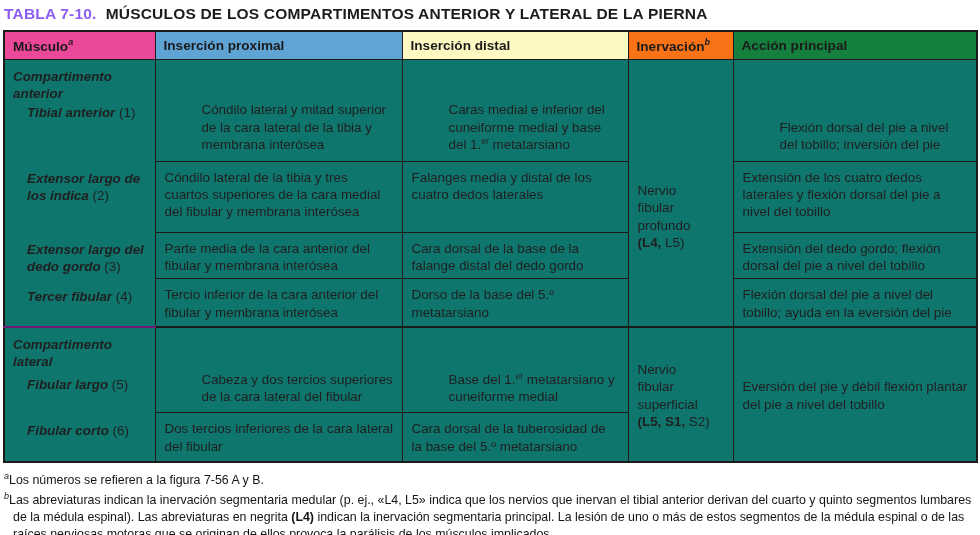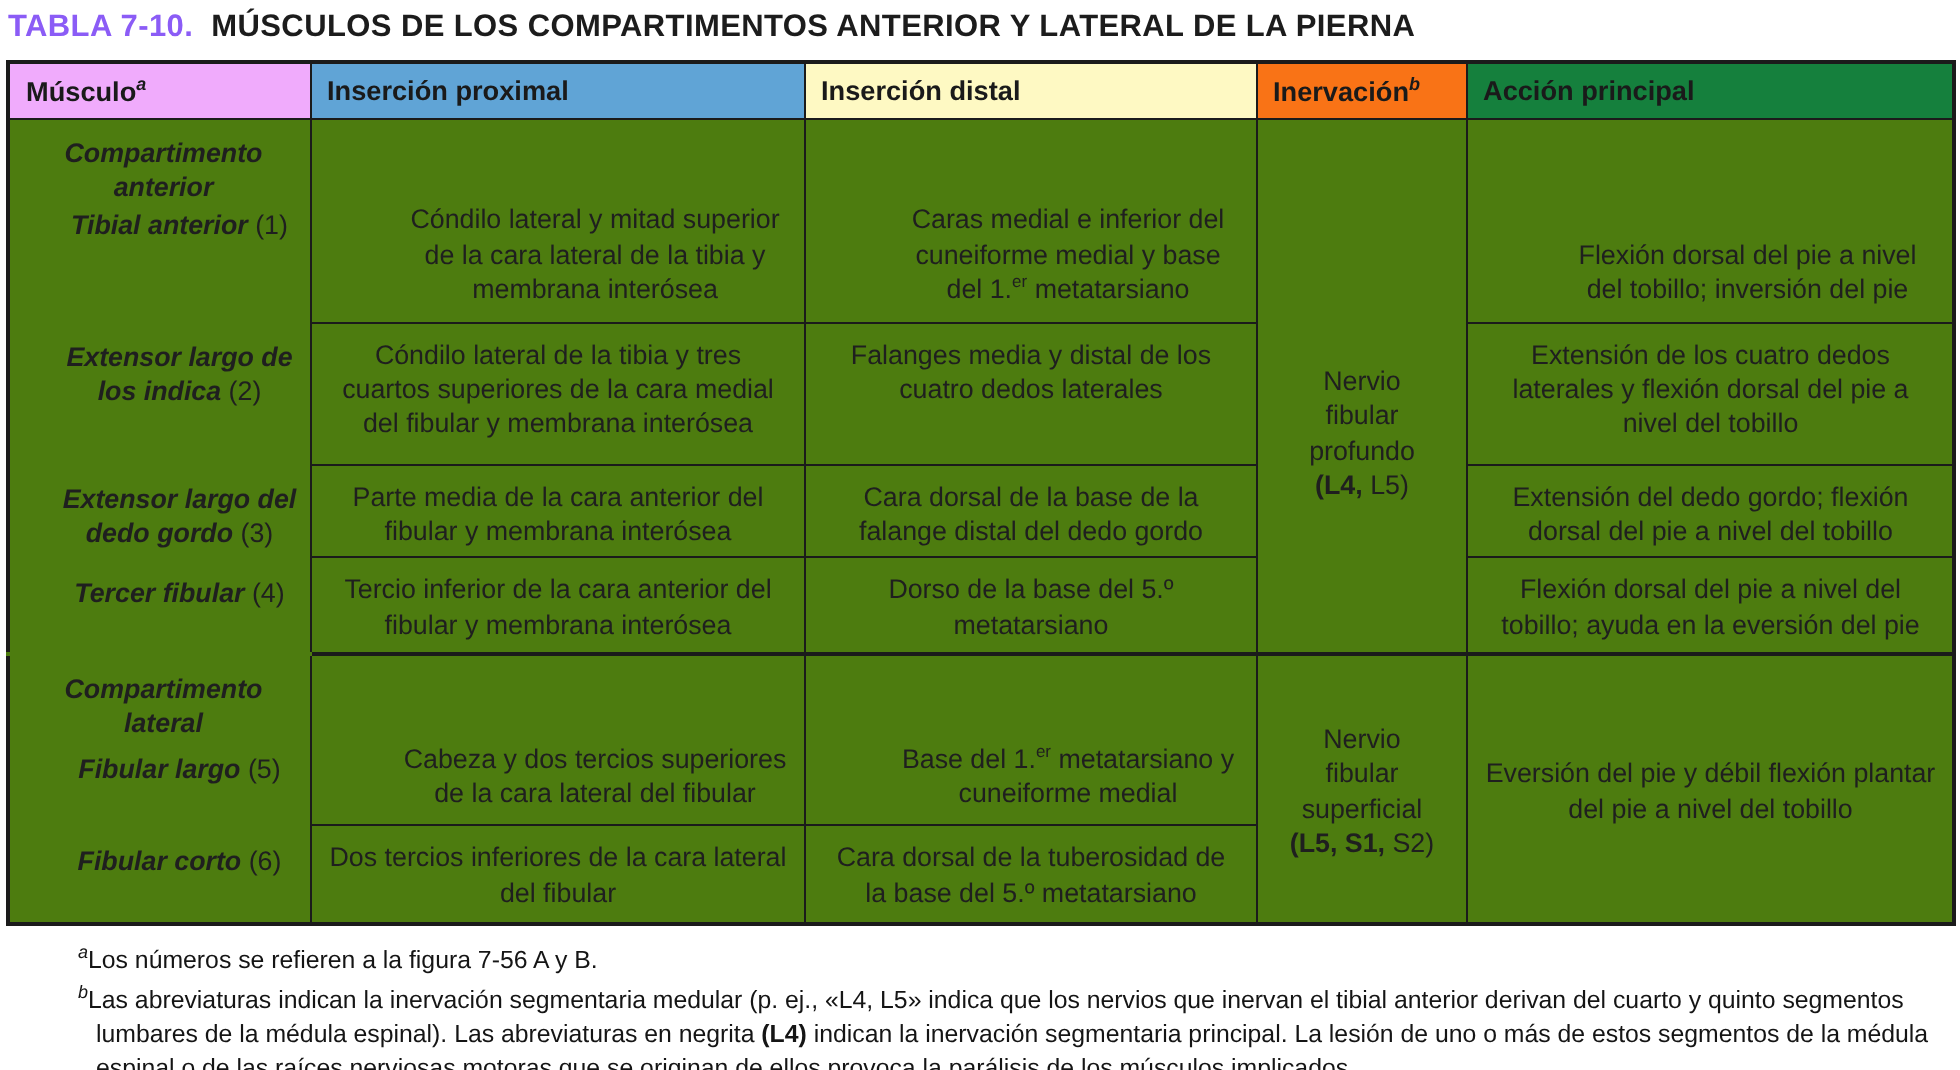--- a/index.html
+++ b/index.html
@@ -14,7 +14,7 @@
   th{height:28px;text-align:left;vertical-align:middle;padding:2px 8px;font-size:13.6px;color:#1a1a1a;}
   th sup,td sup{font-size:9px;}
   th sup i{font-style:italic;}
-  .h-muscle{background:#f0abfc;}
+  .h-muscle{background:#ec4899;}
   .h-prox{background:#60a4d6;}
   .h-dist{background:#fef9c3;}
   .h-inn{background:#f97316;}

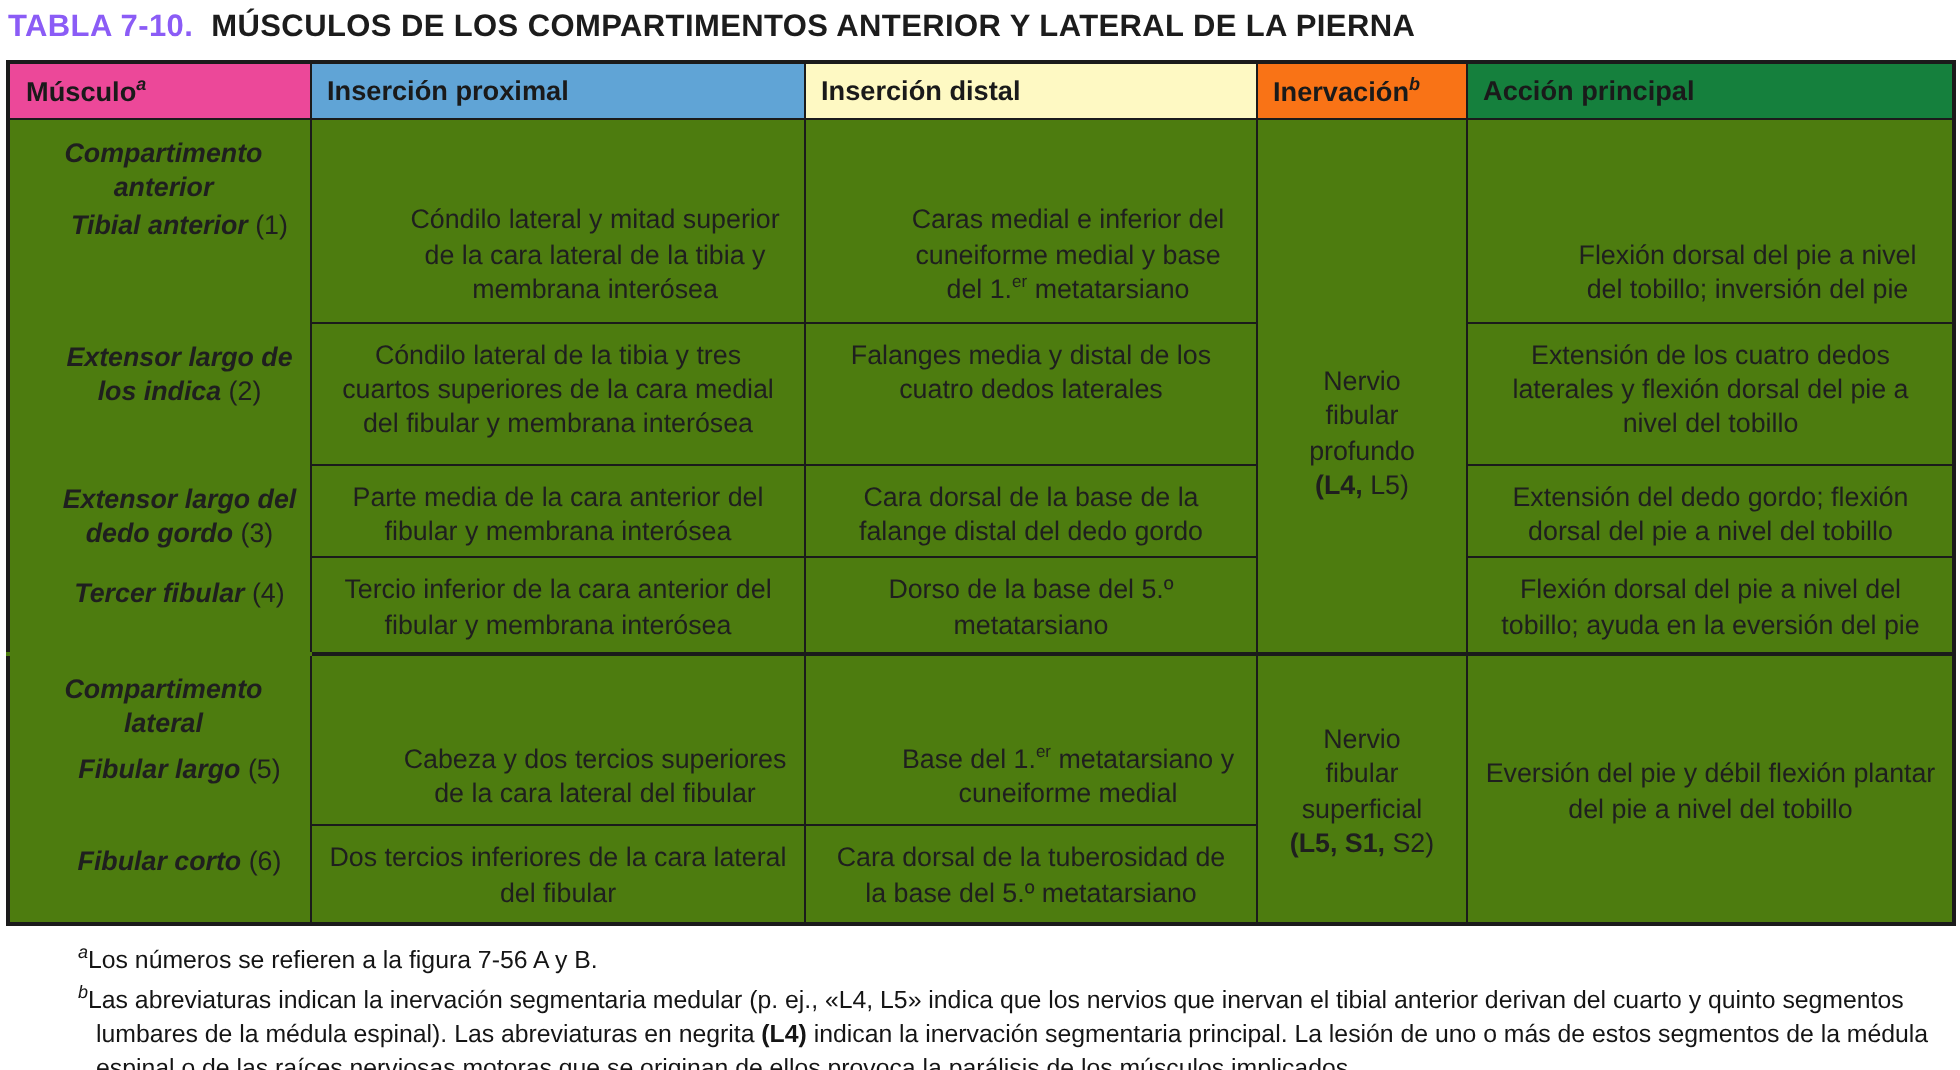--- a/index.html
+++ b/index.html
@@ -19,7 +19,7 @@
   .h-dist{background:#fef9c3;}
   .h-inn{background:#f97316;}
   .h-act{background:#15803d;}
-  td{background:#4d7c0f;font-size:13.4px;color:#1f1f1f;line-height:1.3;vertical-align:top;padding:7px 8px 4px 9px;text-align:center;}
+  td{background:#0f766e;font-size:13.4px;color:#1f1f1f;line-height:1.3;vertical-align:top;padding:7px 8px 4px 9px;}
   td.mcell{border-top:0;border-bottom:0;}
   td.section-head{font-style:italic;font-weight:bold;padding:8px 4px 0 8px;}
   td.mname{padding:1px 2px 0 22px;}

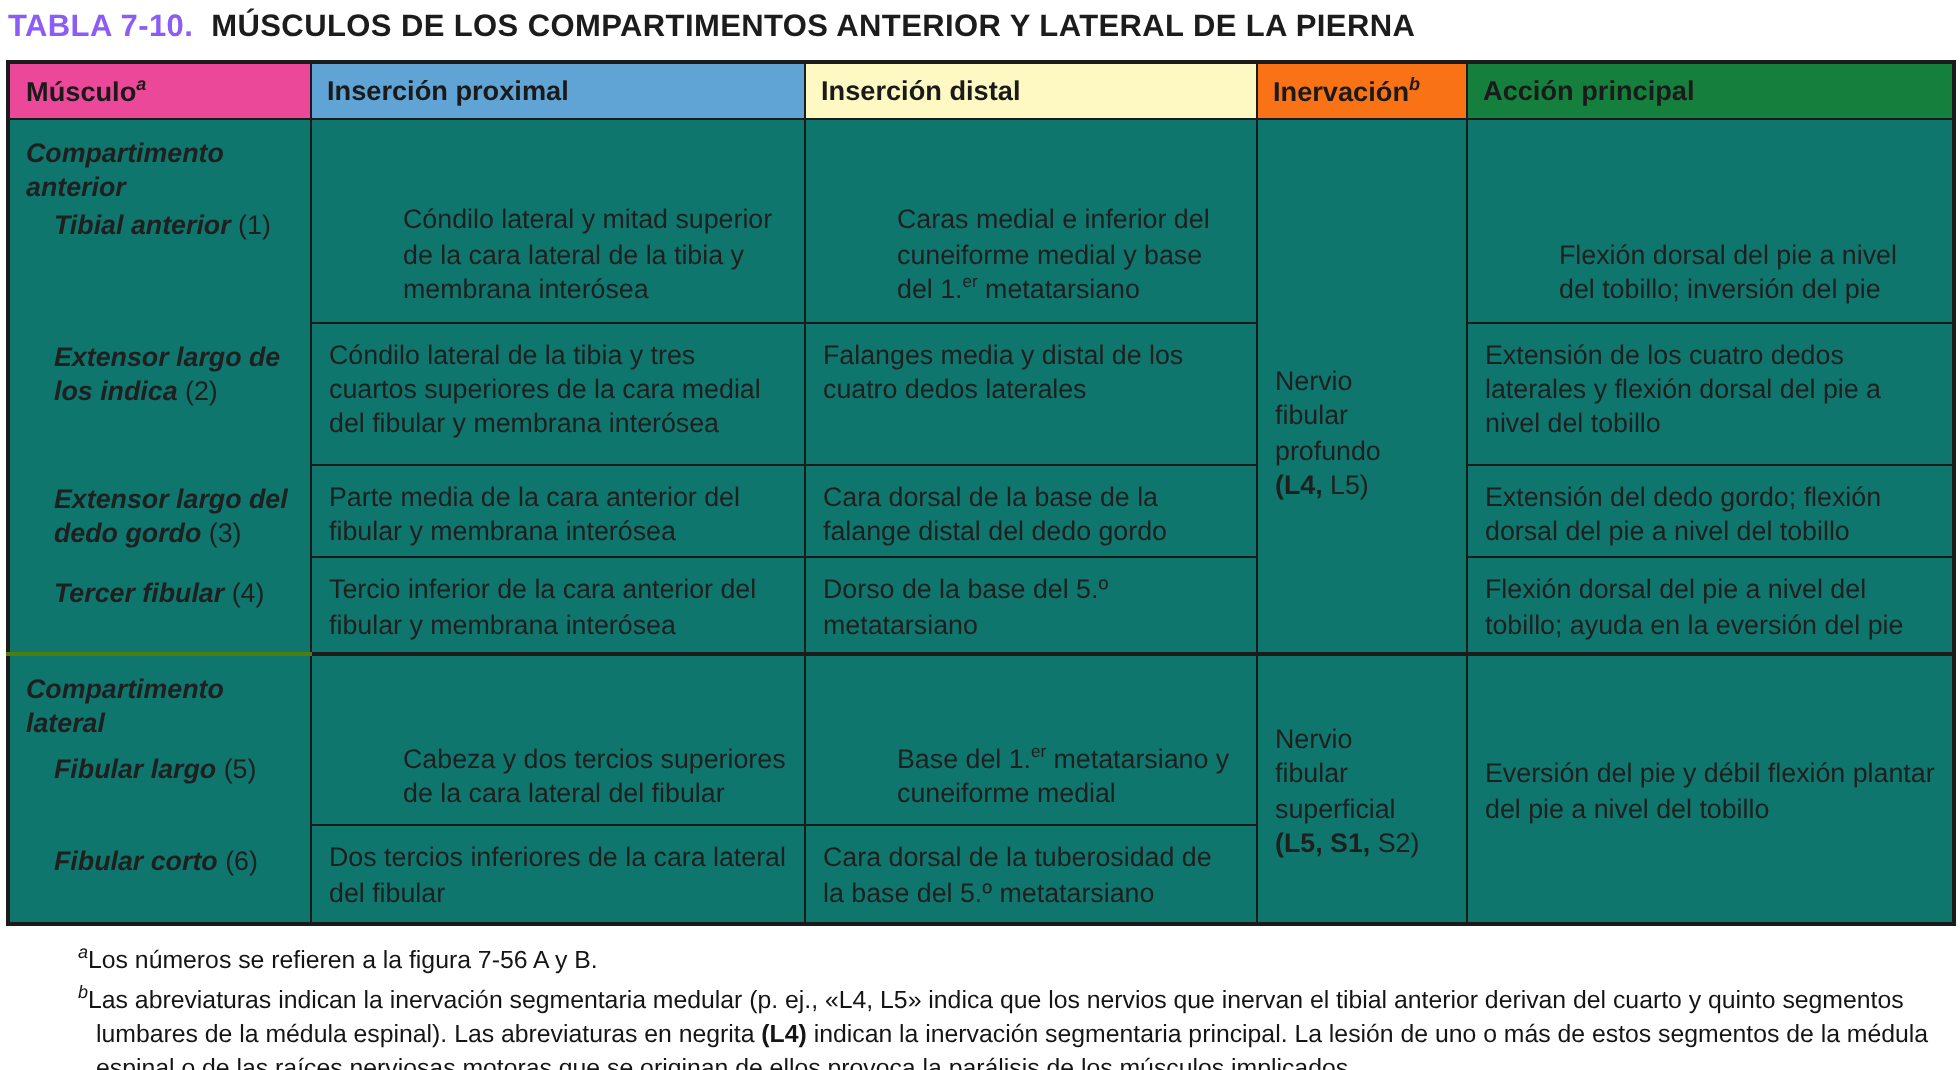--- a/index.html
+++ b/index.html
@@ -29,7 +29,7 @@
   td.inn-ant{vertical-align:middle;padding-top:52px;}
   .innerv-text{white-space:pre-line;}
   tr.lat td{border-top:2px solid #1b1b1b;}
-  tr.lat td.mcell{border-top:2px solid #4d7c0f;}
+  tr.lat td.mcell{border-top:2px solid #701a75;}
   sup.ord{font-size:8.5px;vertical-align:super;line-height:0;}
   
   .footnotes{margin:5px 0 0 1px;font-size:12.4px;color:#151515;line-height:16.5px;}

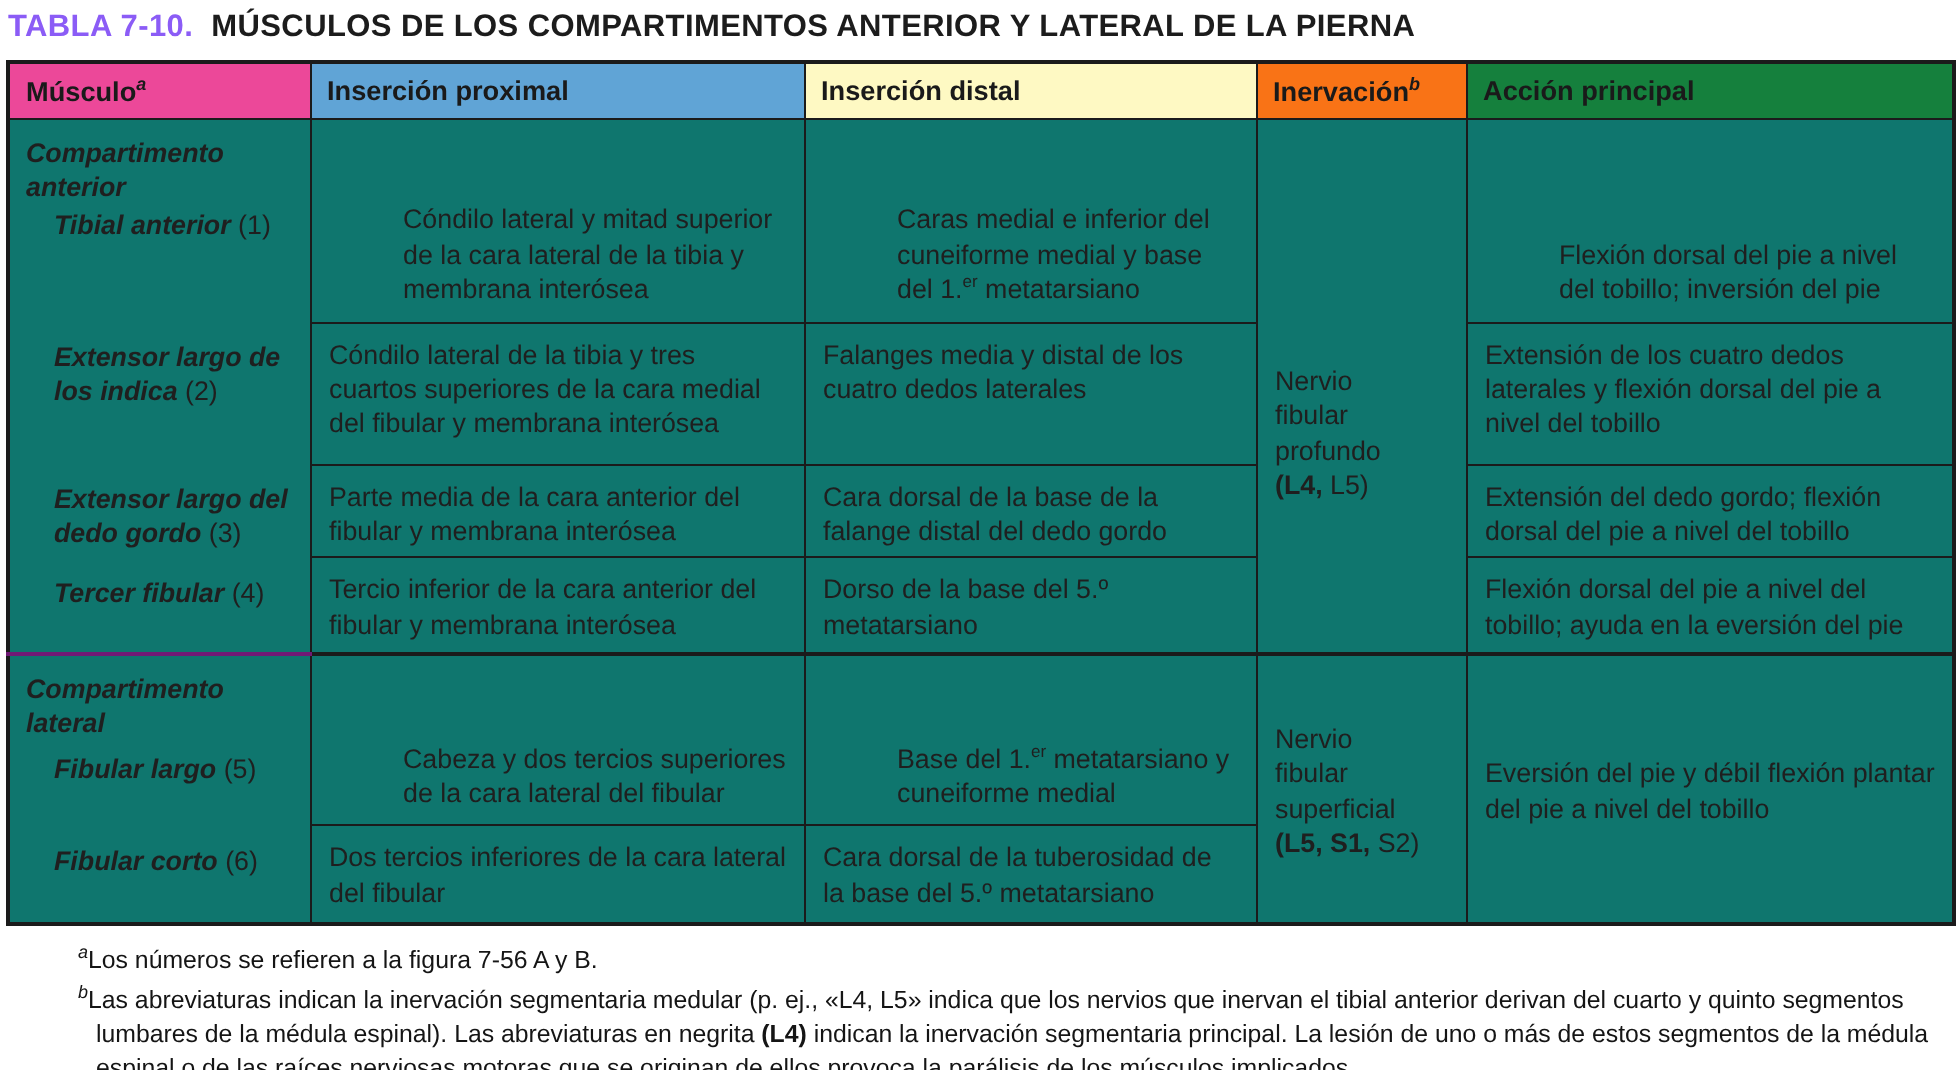--- a/index.html
+++ b/index.html
@@ -33,7 +33,7 @@
   sup.ord{font-size:8.5px;vertical-align:super;line-height:0;}
   
   .footnotes{margin:5px 0 0 1px;font-size:12.4px;color:#151515;line-height:16.5px;}
-  .fn{padding-left:9px;text-indent:-9px;margin-left:35px;}
+  .fn{padding-left:9px;text-indent:-9px;}
   .fn sup{font-size:9px;font-style:italic;}
 </style>
 </head>

